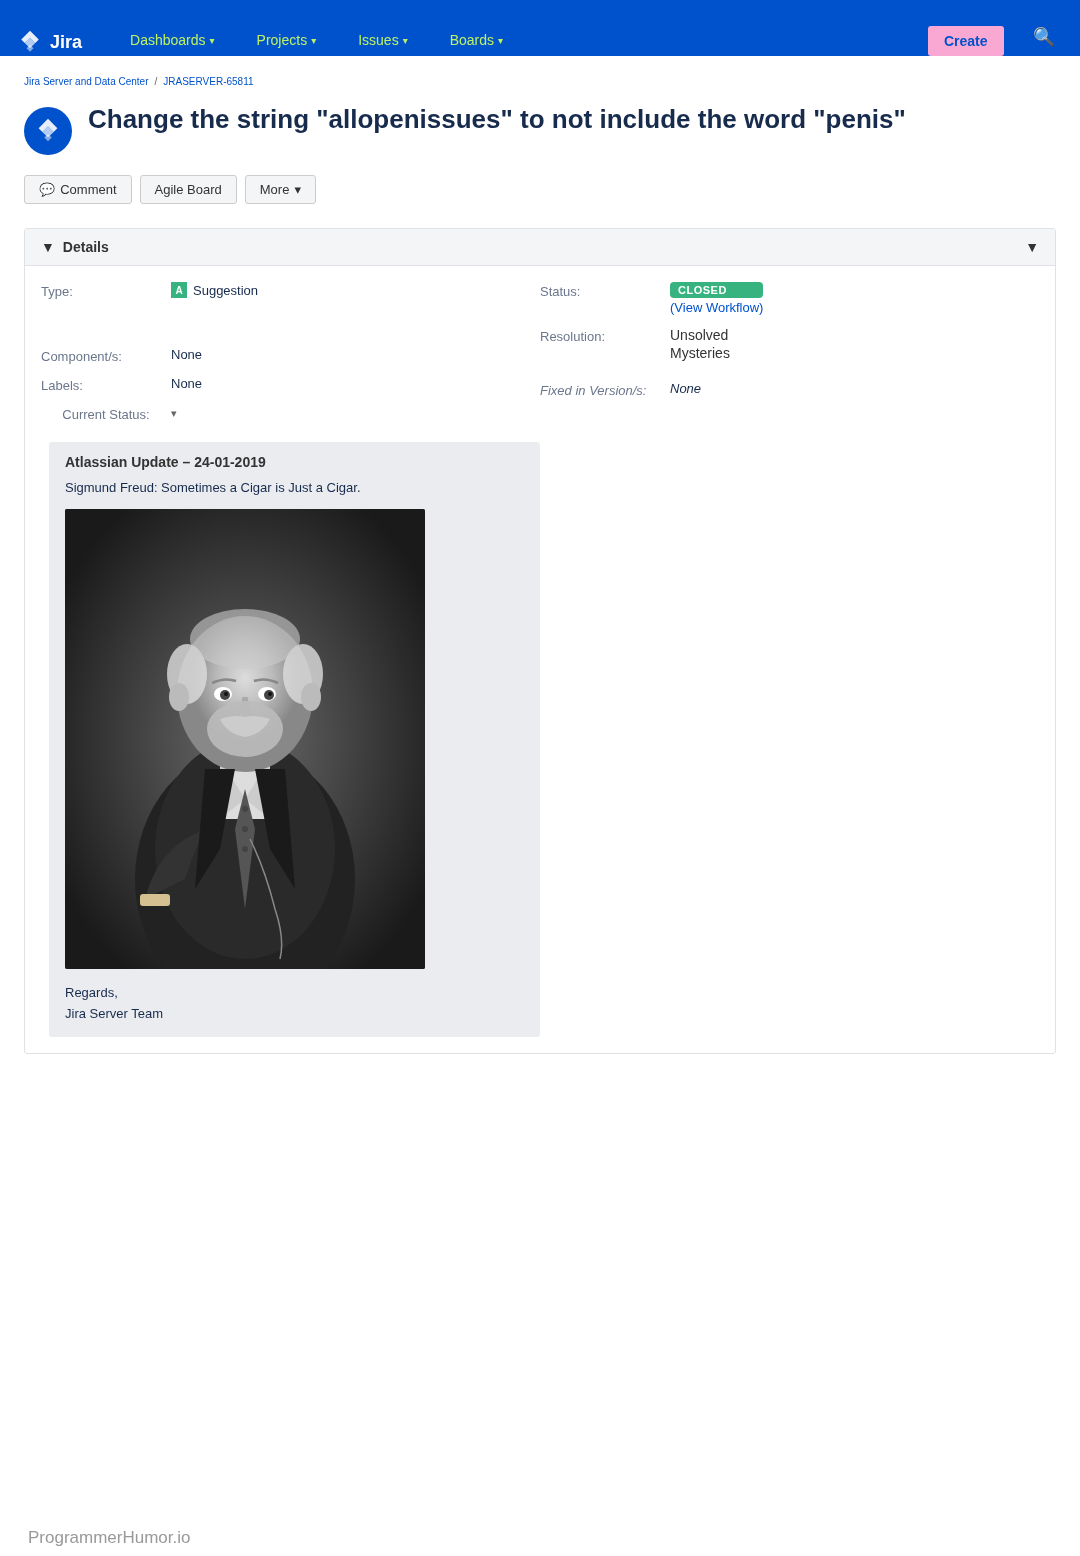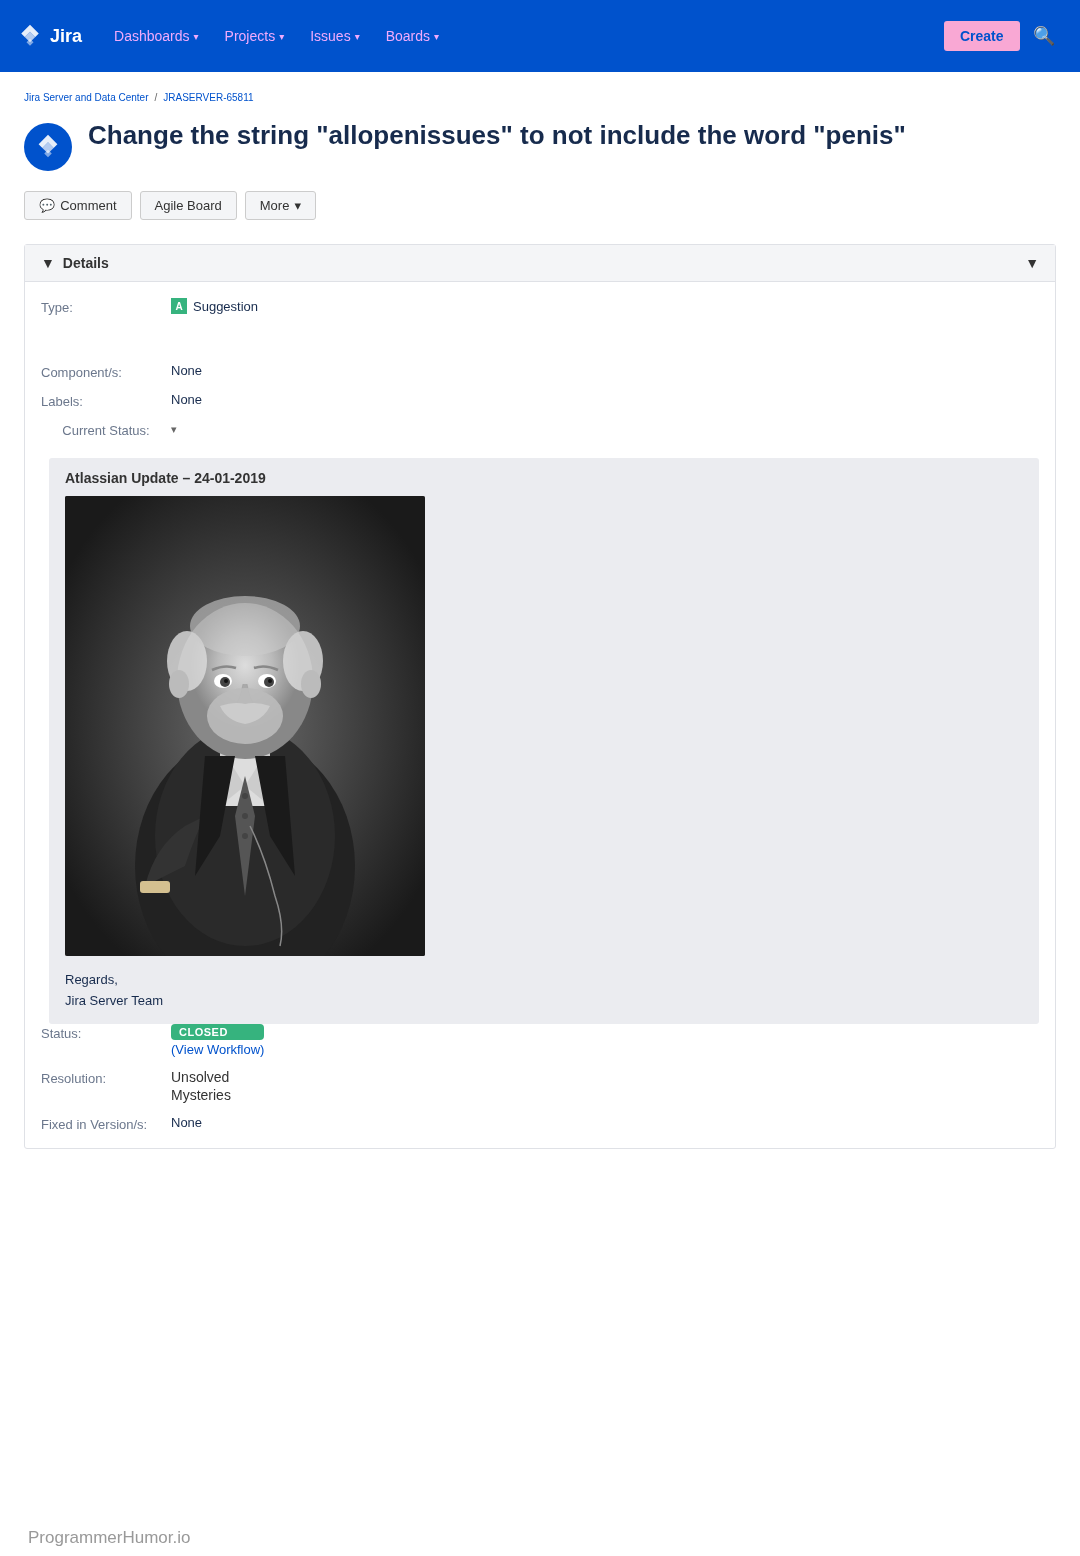--- a/index.html
+++ b/index.html
@@ -16,10 +16,10 @@
     .navbar {
       background: #0052cc;
       display: flex;
-      align-items: center;
+      align-items: flex-end;
       padding: 0 16px;
-      height: 72px;
-      gap: 6px;
+      height: 56px;
+      gap: 22px;
     }
     .navbar-logo {
       display: flex;

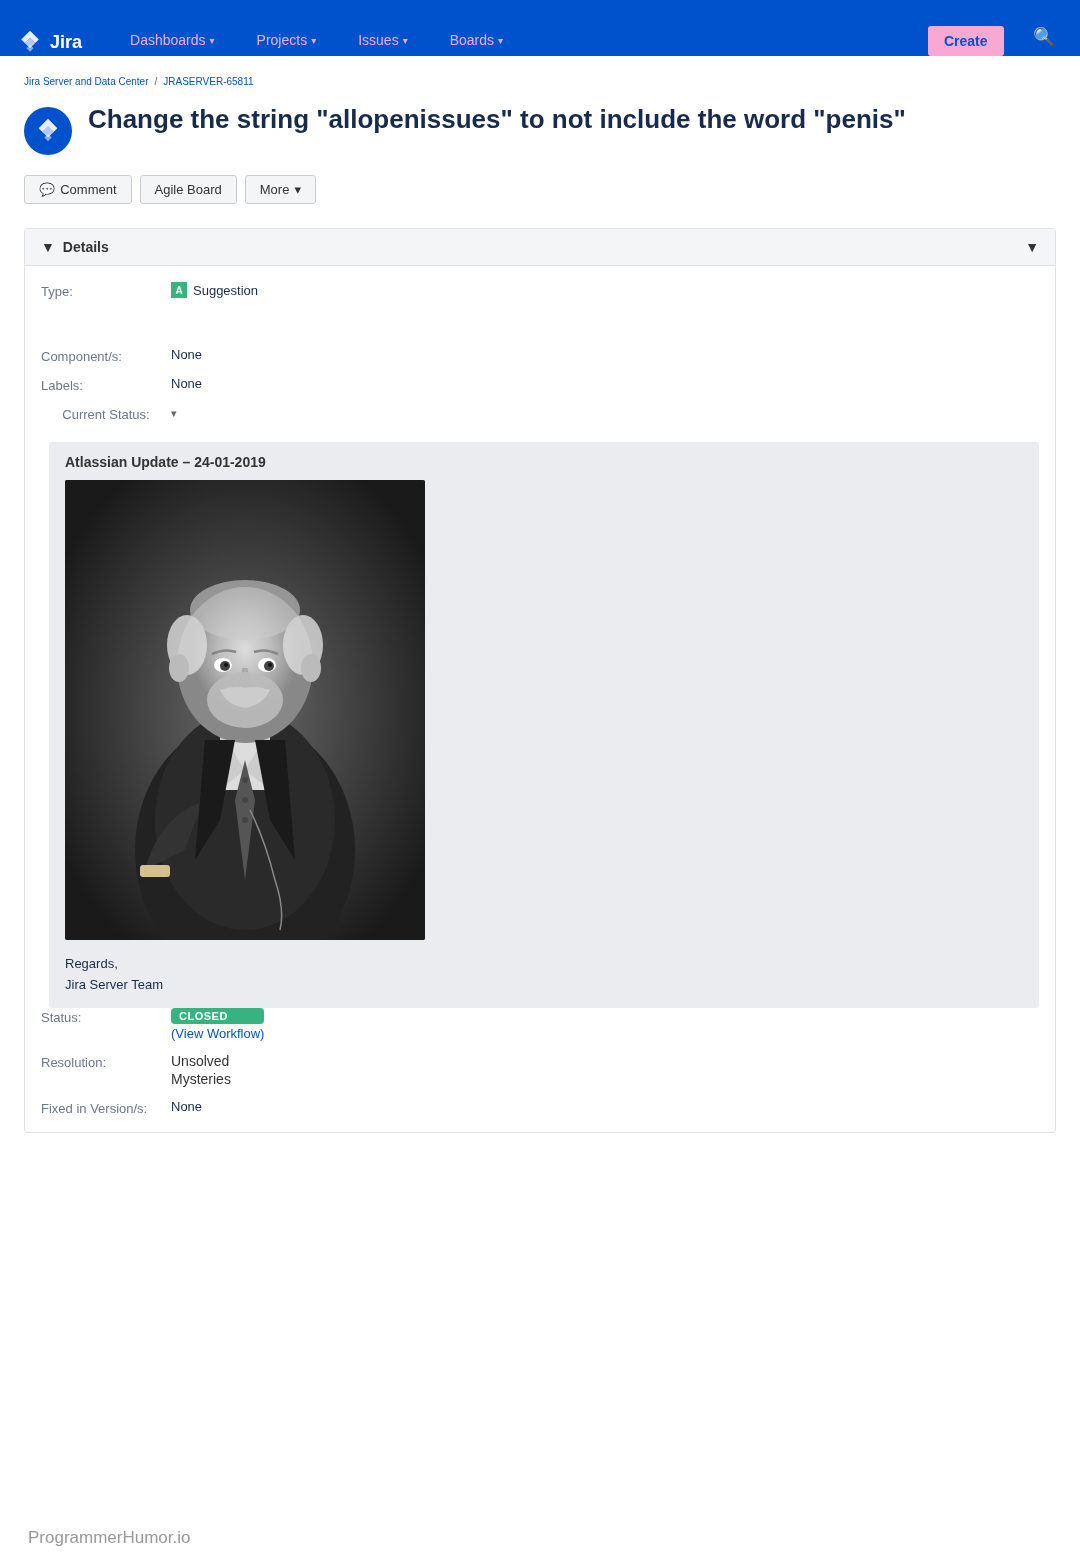--- a/index.html
+++ b/index.html
@@ -35,7 +35,7 @@
       height: 28px;
     }
     .nav-item {
-      color: #f0abfc;
+      color: #bef264;
       font-size: 14px;
       padding: 8px 10px;
       cursor: pointer;

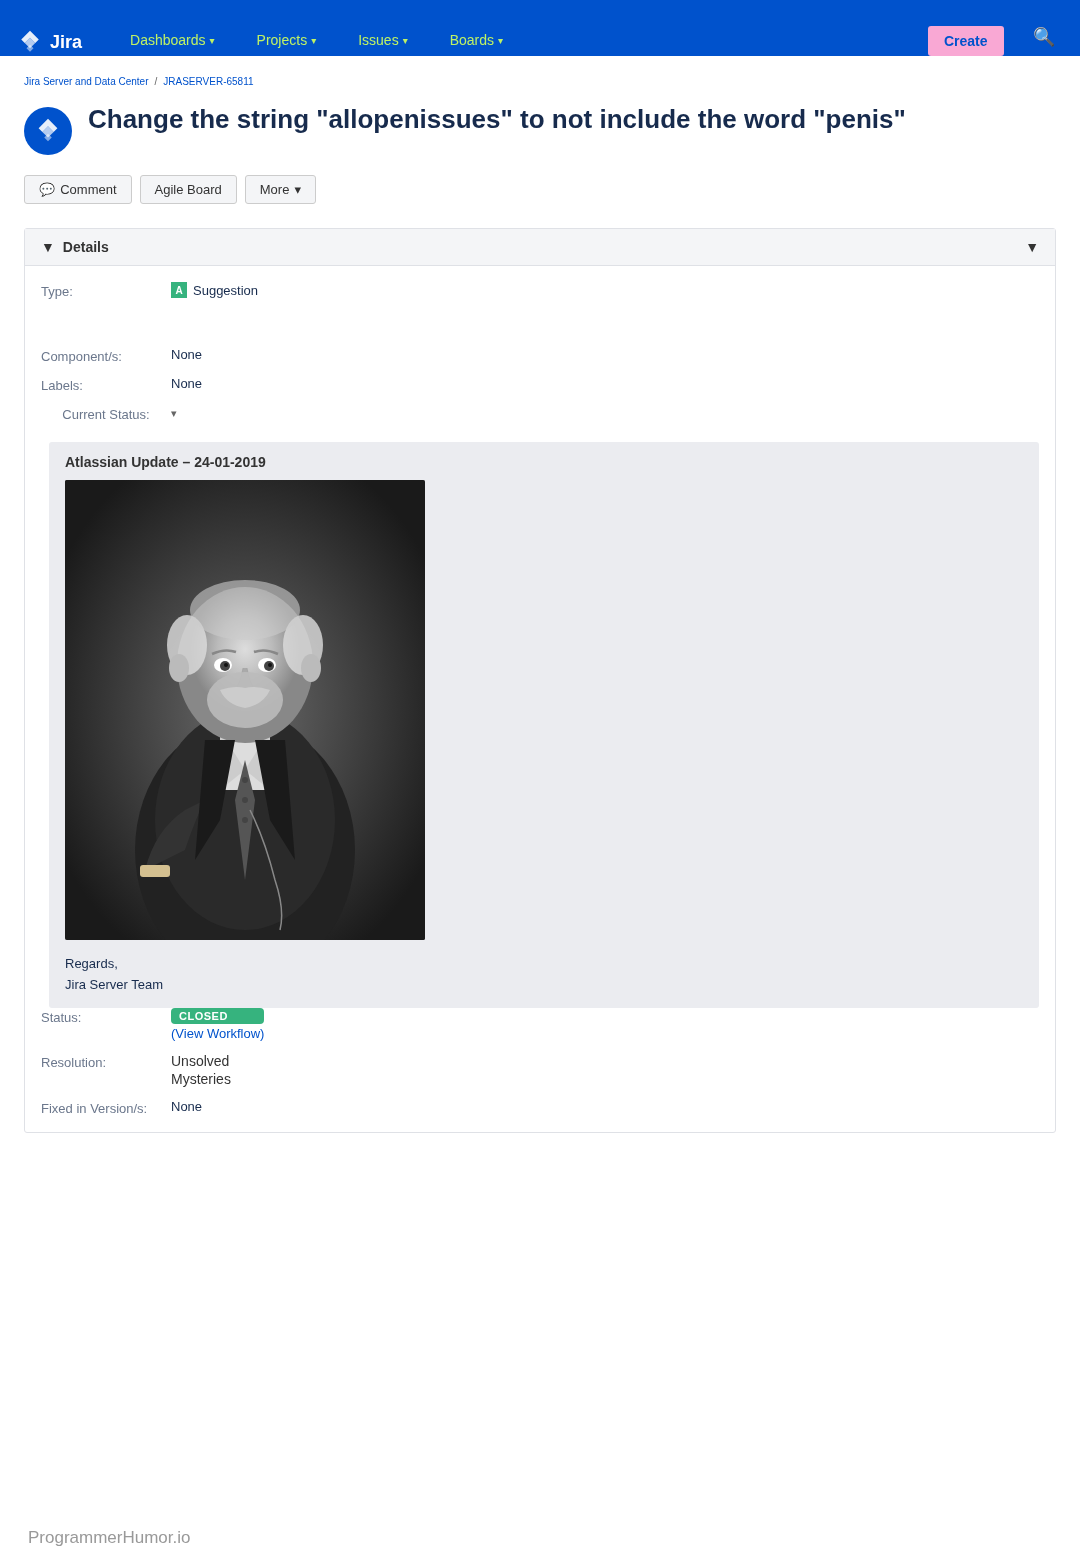--- a/index.html
+++ b/index.html
@@ -191,7 +191,7 @@
     .details-grid {
       padding: 16px;
       display: grid;
-      grid-template-columns: 1fr;
+      grid-template-columns: 1fr 1fr;
       gap: 0;
     }
     .details-left, .details-right {

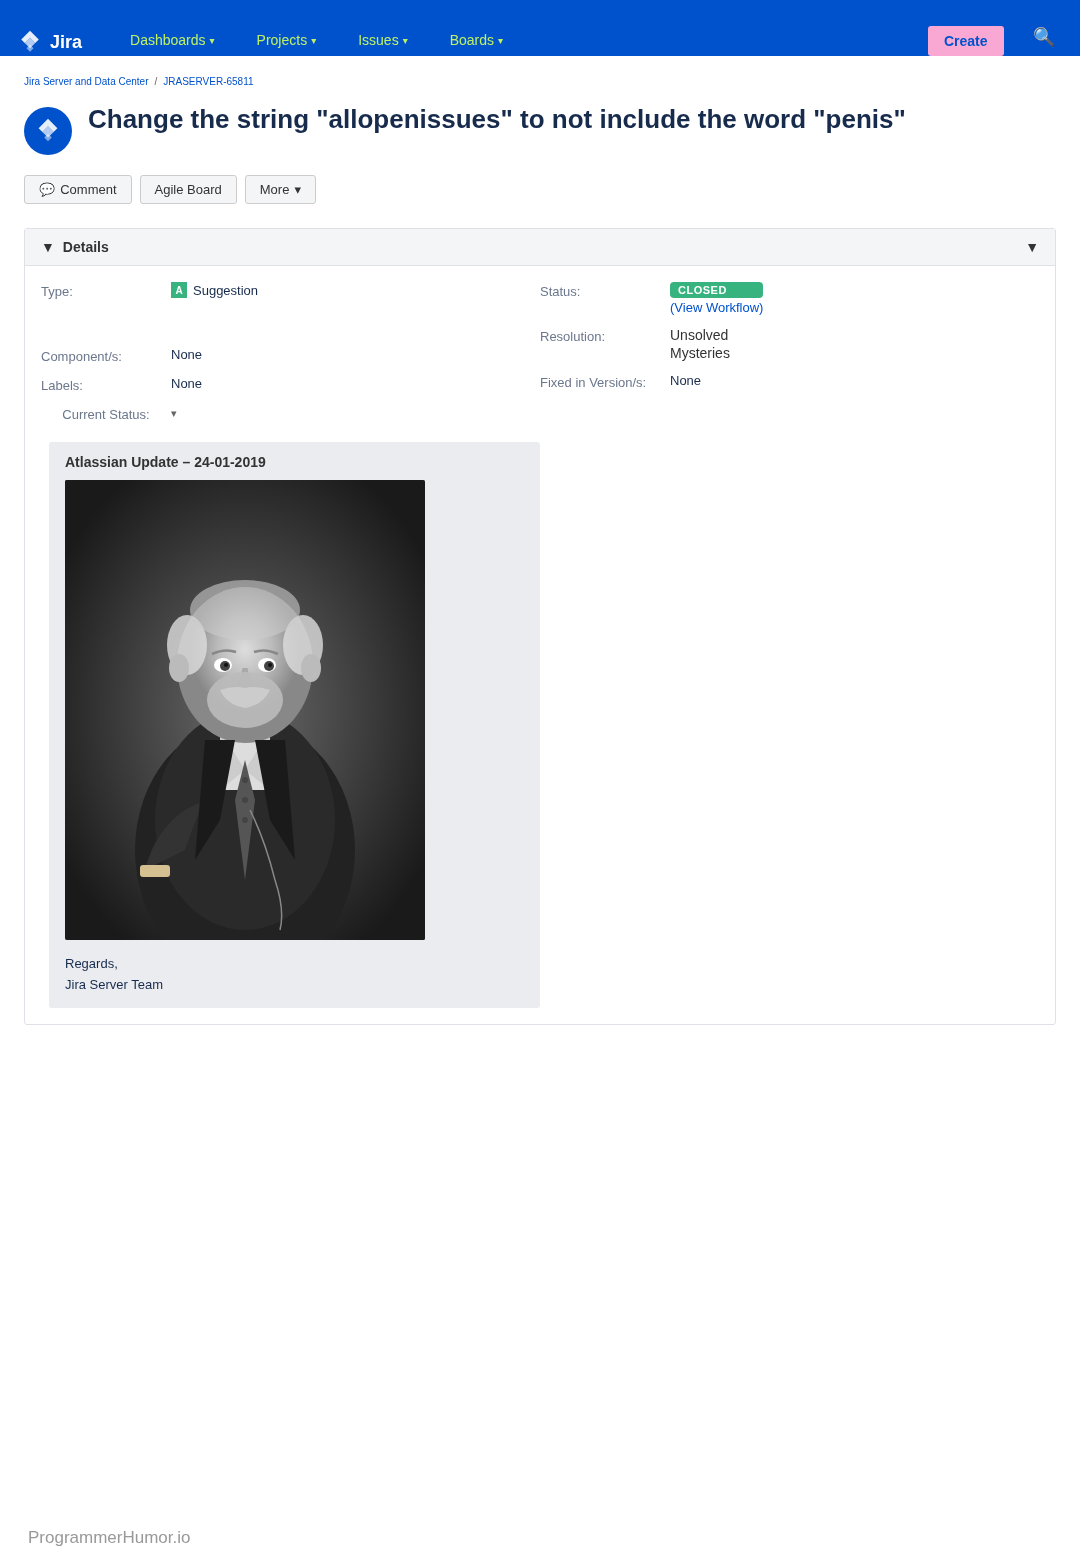--- a/index.html
+++ b/index.html
@@ -473,7 +473,7 @@
             </div>
           </div>
 
-          <div class="field-row" style="">
+          <div class="field-row" style="margin-top: 8px; font-style: italic;">
             <span class="field-label">Fixed in Version/s:</span>
             <span class="field-value">None</span>
           </div>

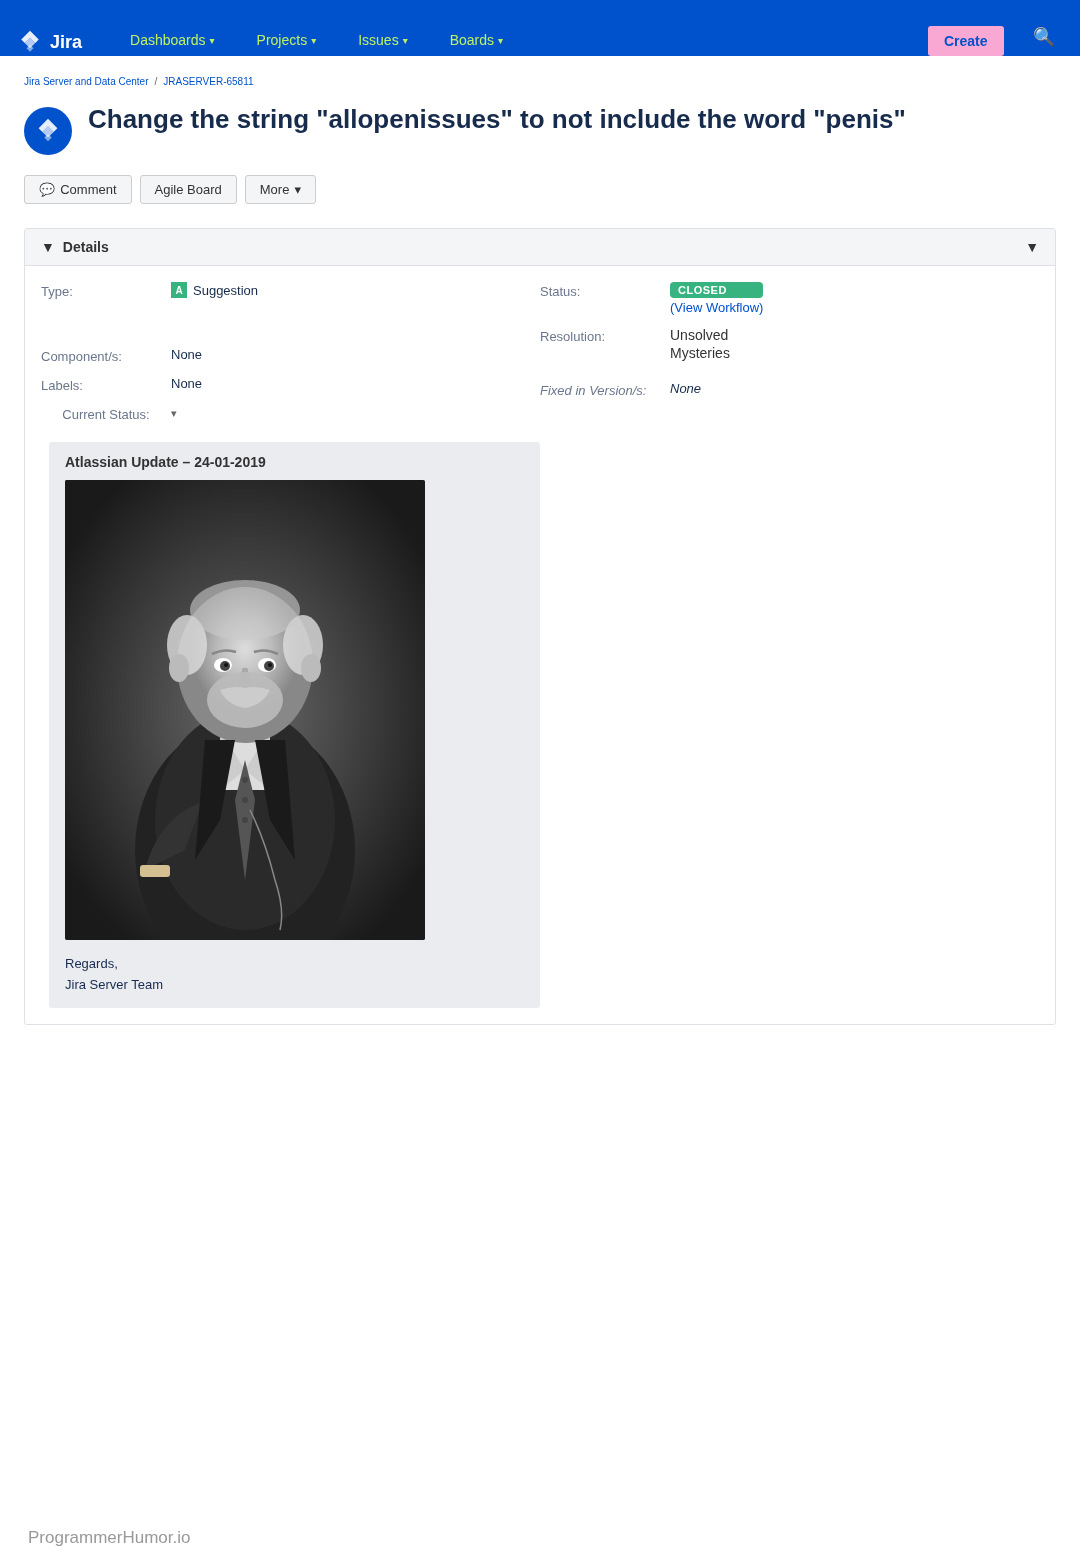--- a/index.html
+++ b/index.html
@@ -381,6 +381,7 @@
           <div style="margin-left: 0; margin-top: 8px; padding-left: 8px;">
             <div class="update-box">
               <div class="update-title">Atlassian Update – 24-01-2019</div>
+              <div class="update-text">Sigmund Freud: Sometimes a Cigar is Just a Cigar.</div>
 
               <div class="freud-image">
                 <svg width="360" height="460" viewBox="0 0 360 460" xmlns="http://www.w3.org/2000/svg">

